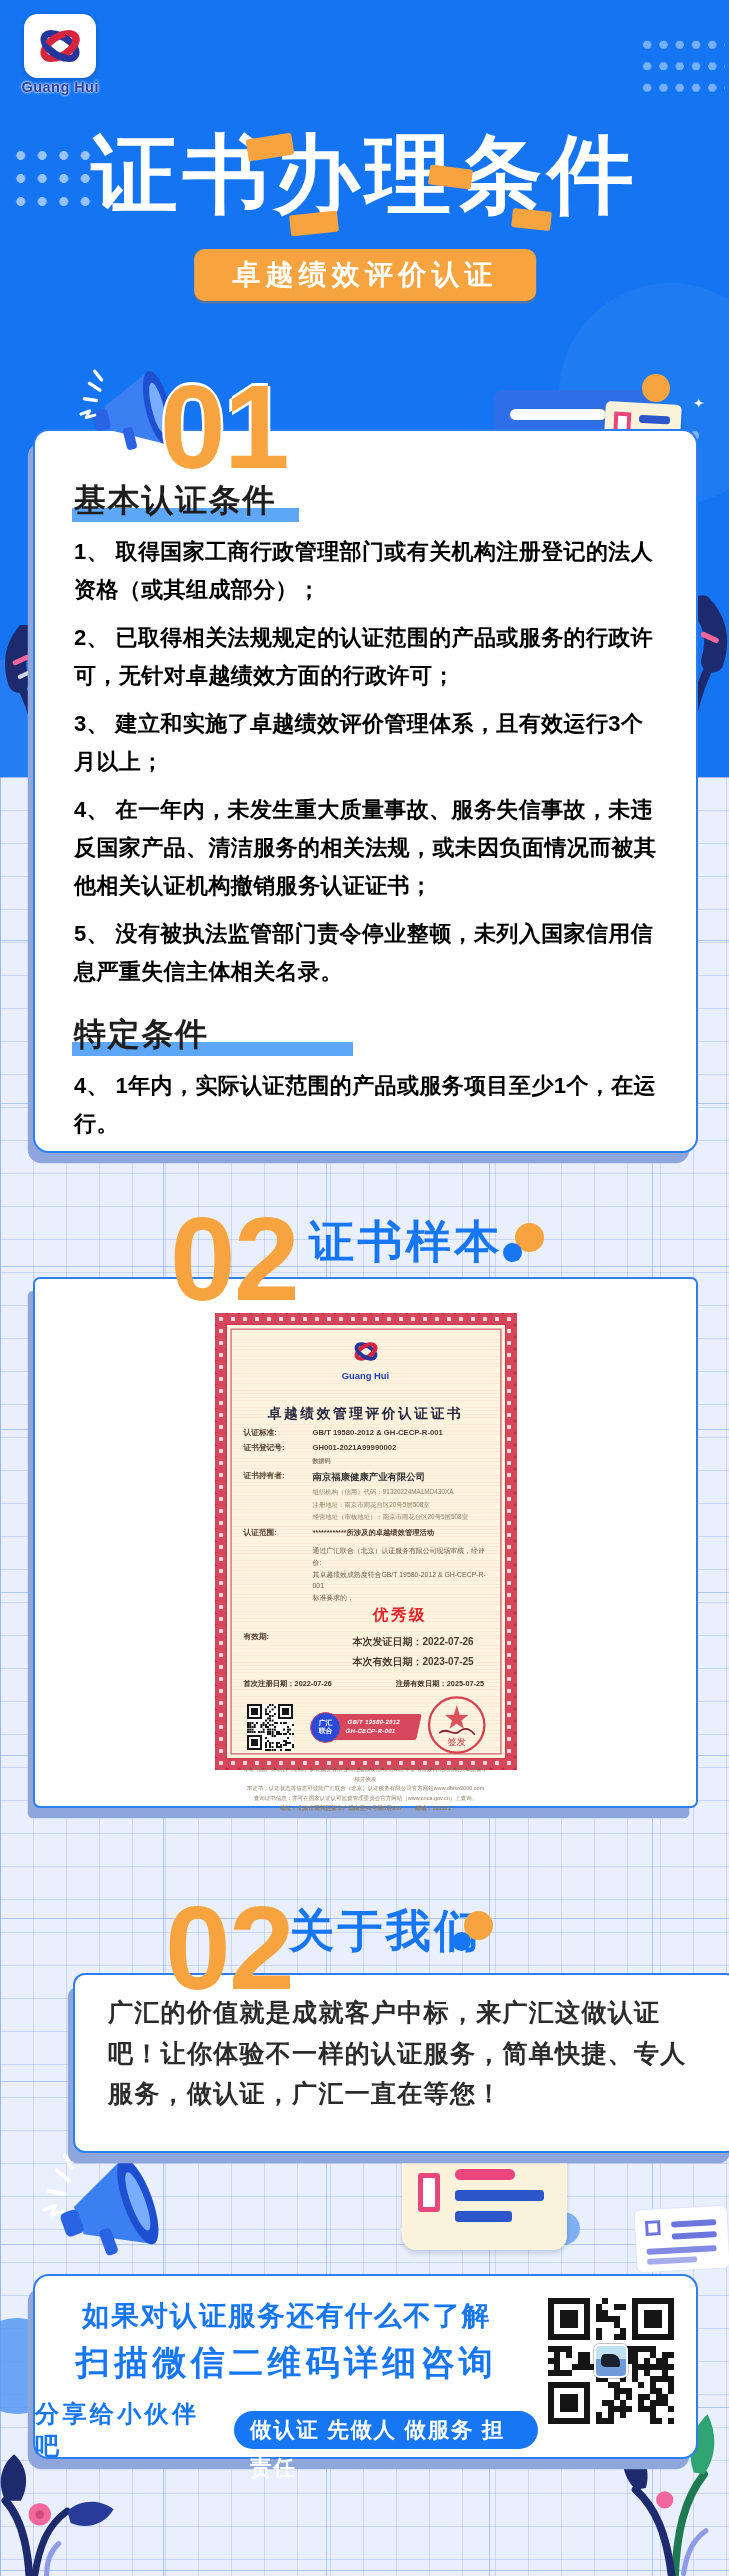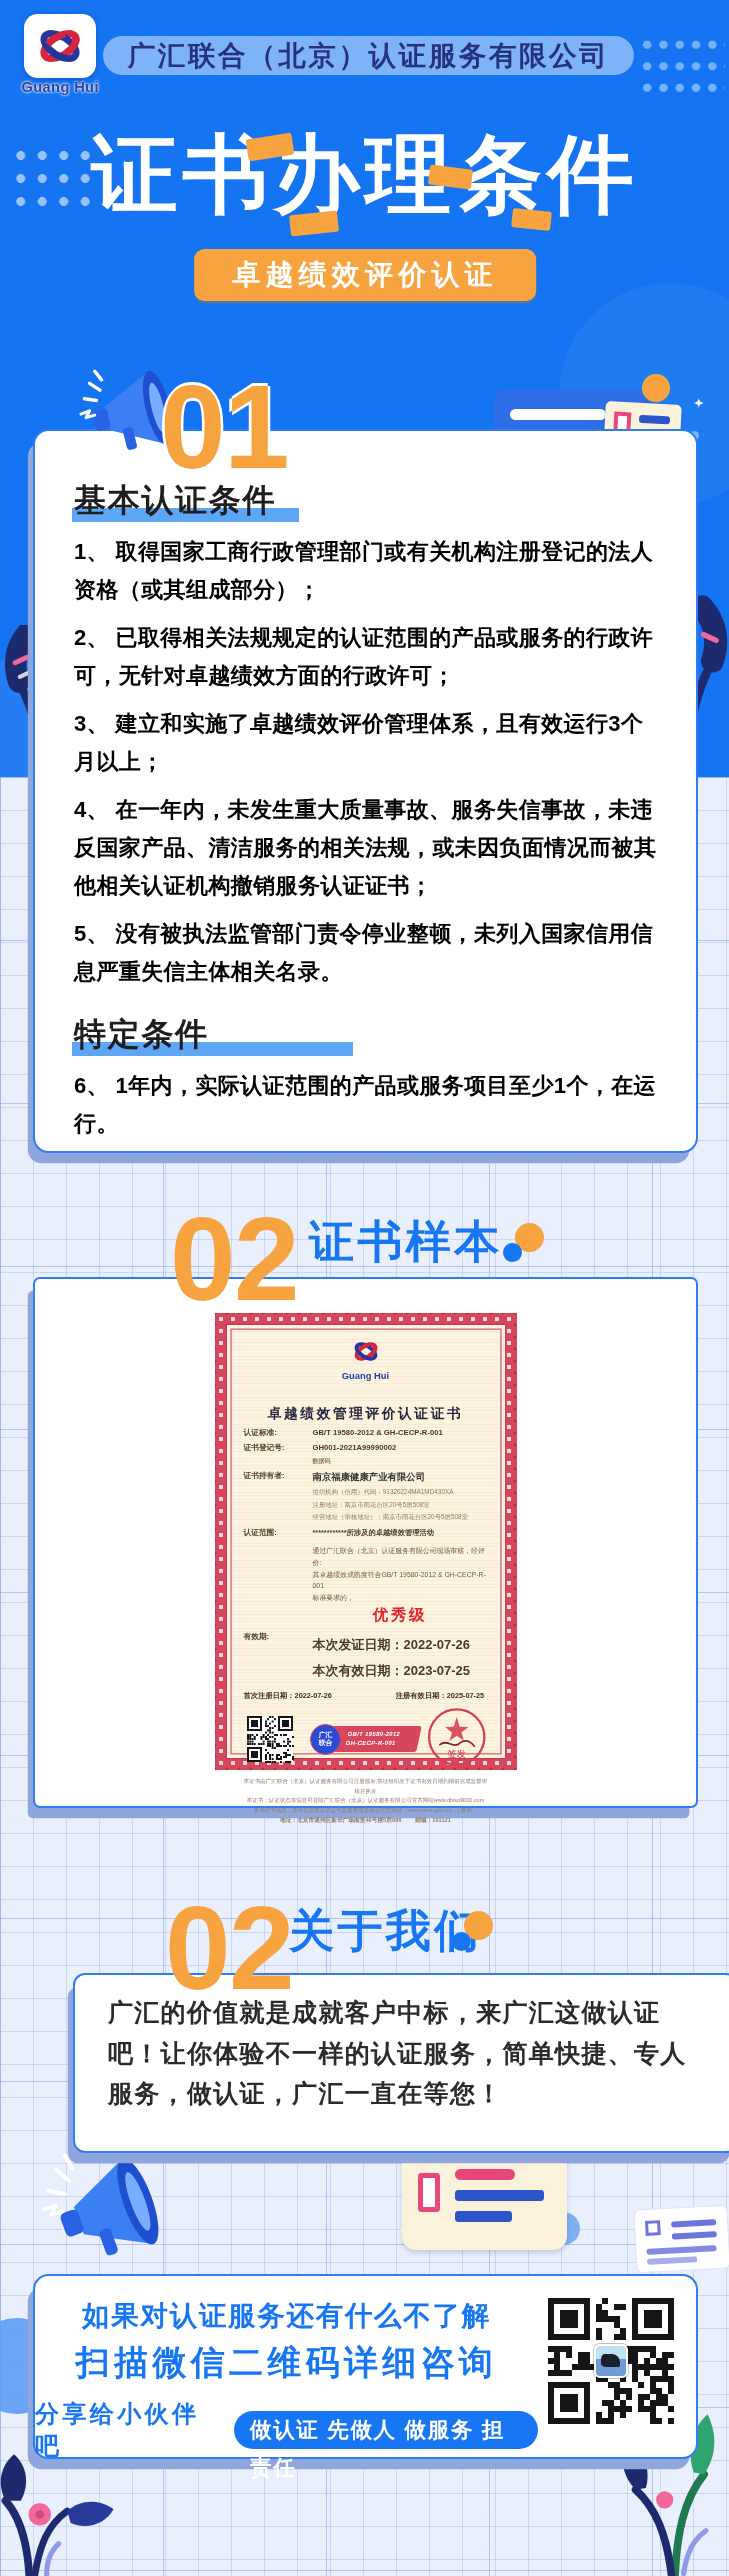--- a/index.html
+++ b/index.html
@@ -168,9 +168,6 @@
     </svg>
   </div>
   <div class="logo-text">Guang Hui</div>
-  <div class="company-pill">
-    <span>广汇联合（北京）认证服务有限公司</span>
-  </div>
   <div class="dots-tr"></div>
   <div class="dots-left"></div>
 

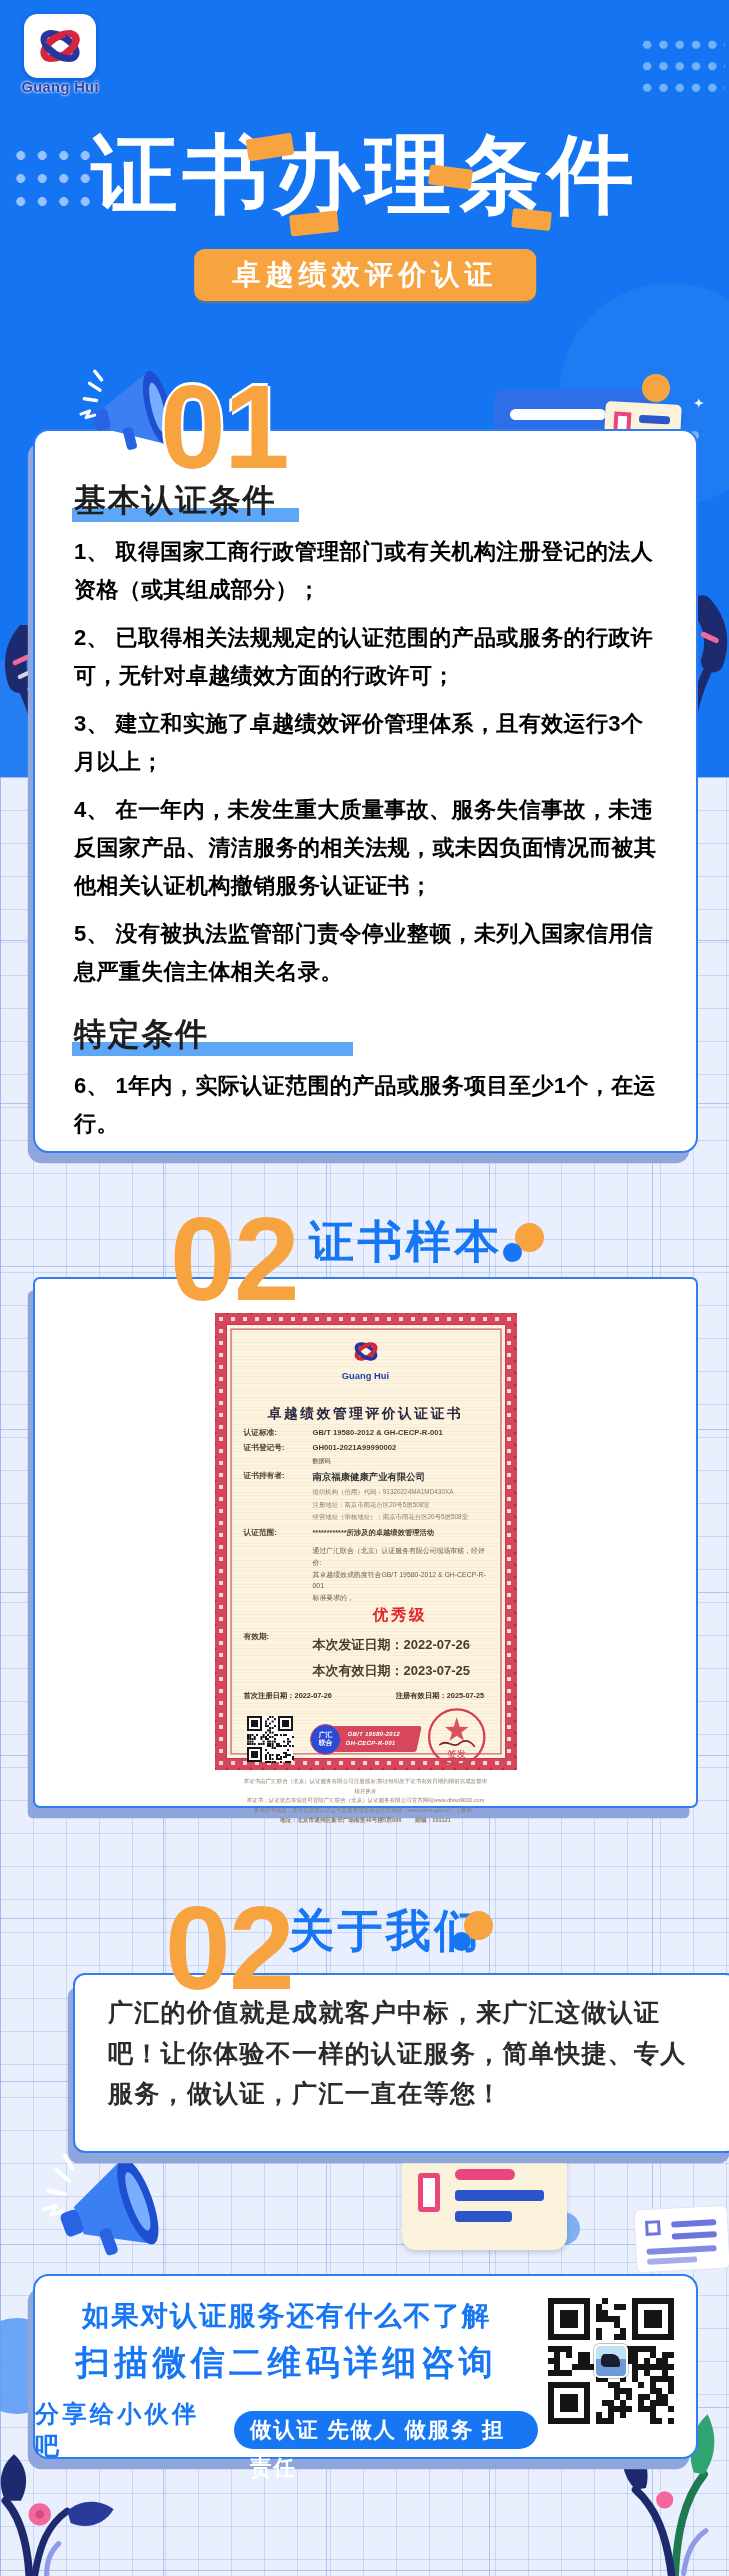--- a/index.html
+++ b/index.html
@@ -230,7 +230,7 @@
       <p class="itm">4、 在一年内，未发生重大质量事故、服务失信事故，未违反国家产品、清洁服务的相关法规，或未因负面情况而被其他相关认证机构撤销服务认证证书；</p>
       <p class="itm">5、 没有被执法监管部门责令停业整顿，未列入国家信用信息严重失信主体相关名录。</p>
       <div class="h-spec"><span class="hl wide">特定条件</span></div>
-      <p class="itm">6、 1年内，实际认证范围的产品或服务项目至少1个，在运行。</p>
+      <p class="itm">4、 1年内，实际认证范围的产品或服务项目至少1个，在运行。</p>
     </div>
   </div>
   <div class="secnum num1">01</div>

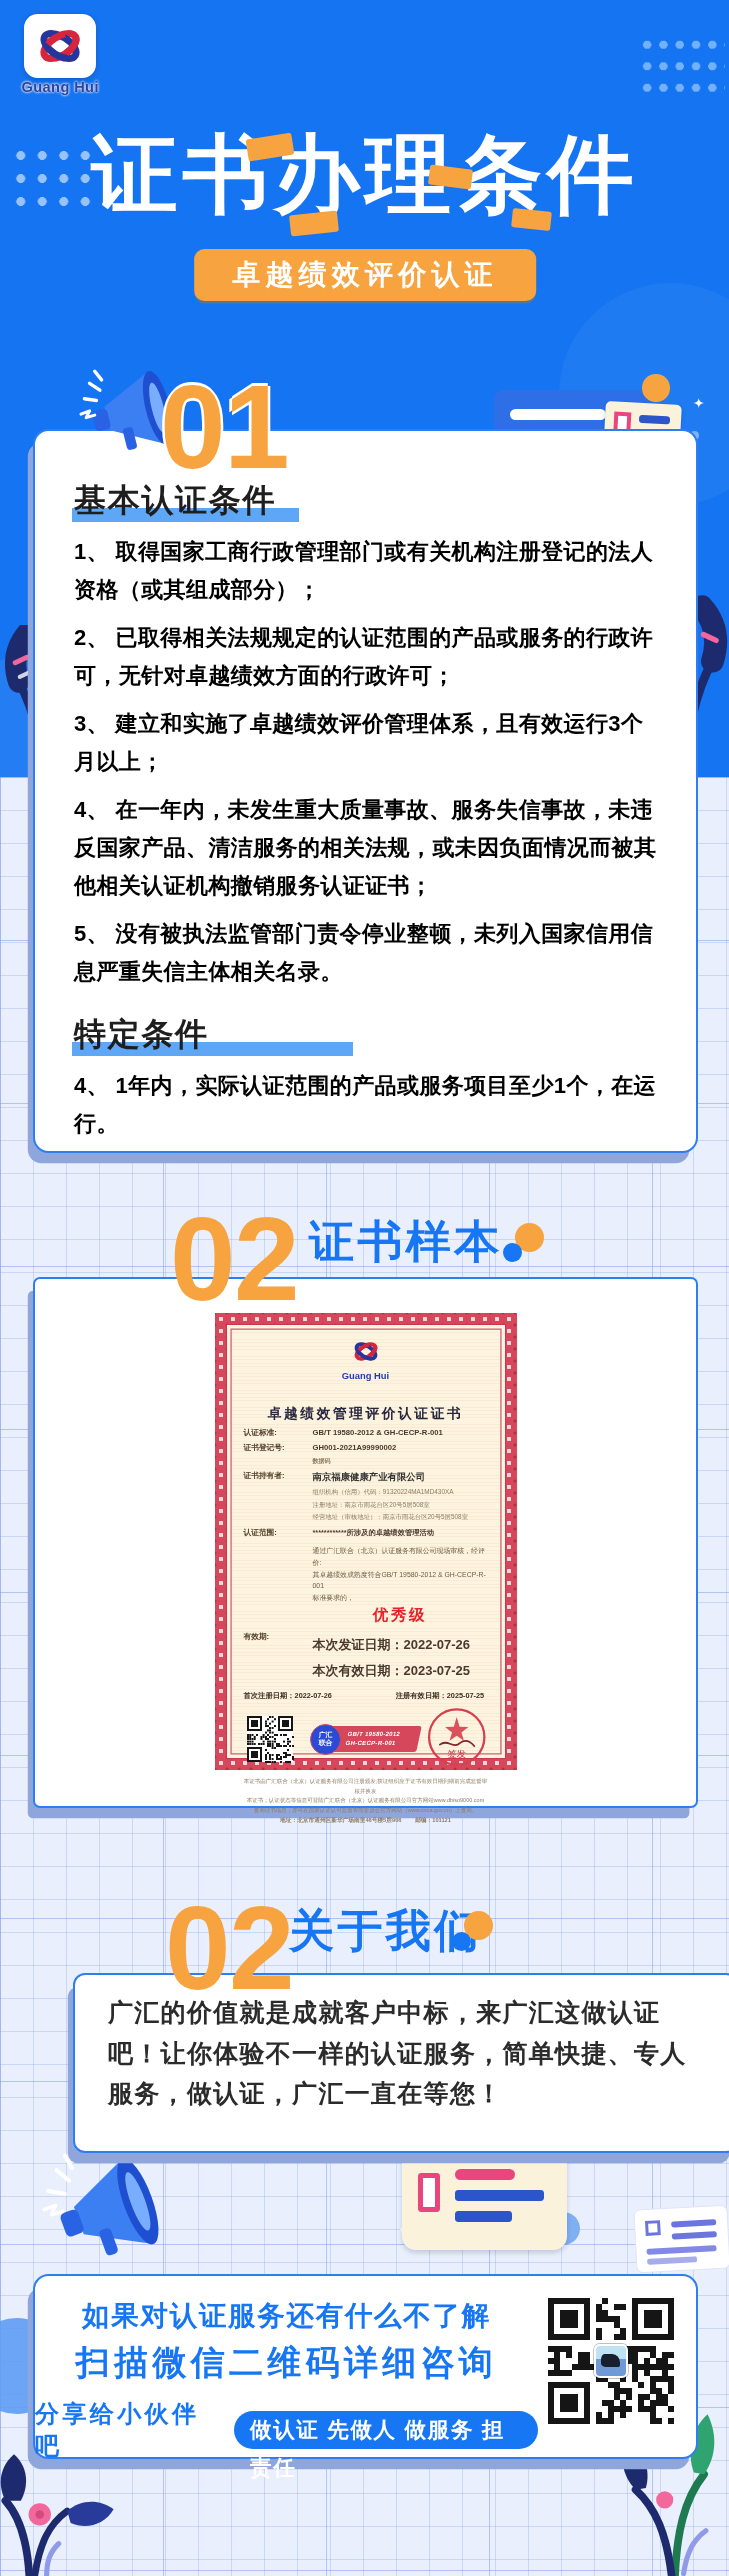--- a/index.html
+++ b/index.html
@@ -95,7 +95,7 @@
   .c-sub{margin:2.6px 0 0 69px;font-size:6.4px;color:#8D7B64;line-height:1.9;}
   .c-eval{margin:6.9px 0 0 69px;font-size:6.9px;color:#6B5A45;line-height:1.7;}
   .c-grade{width:calc(100% - 69px);margin-left:69px;text-align:center;font-size:15.5px;font-weight:900;color:#E3242B;letter-spacing:2.6px;margin-top:1.7px;}
-  .c-vlines{font-size:13px;color:#4A3A2E;line-height:2;font-weight:600;}
+  .c-vlines{font-size:10px;color:#4A3A2E;line-height:2;font-weight:600;margin-left:40px;}
   .c-reg2{display:flex;justify-content:space-between;margin-top:7.7px;font-size:7.3px;font-weight:800;color:#3C2F22;padding-right:3.4px;}
   .c-gl{display:flex;align-items:center;margin-top:6.9px;height:62px;}
   .c-fn{margin-top:6.9px;text-align:center;font-size:5.5px;color:#8D7B64;line-height:1.75;}

